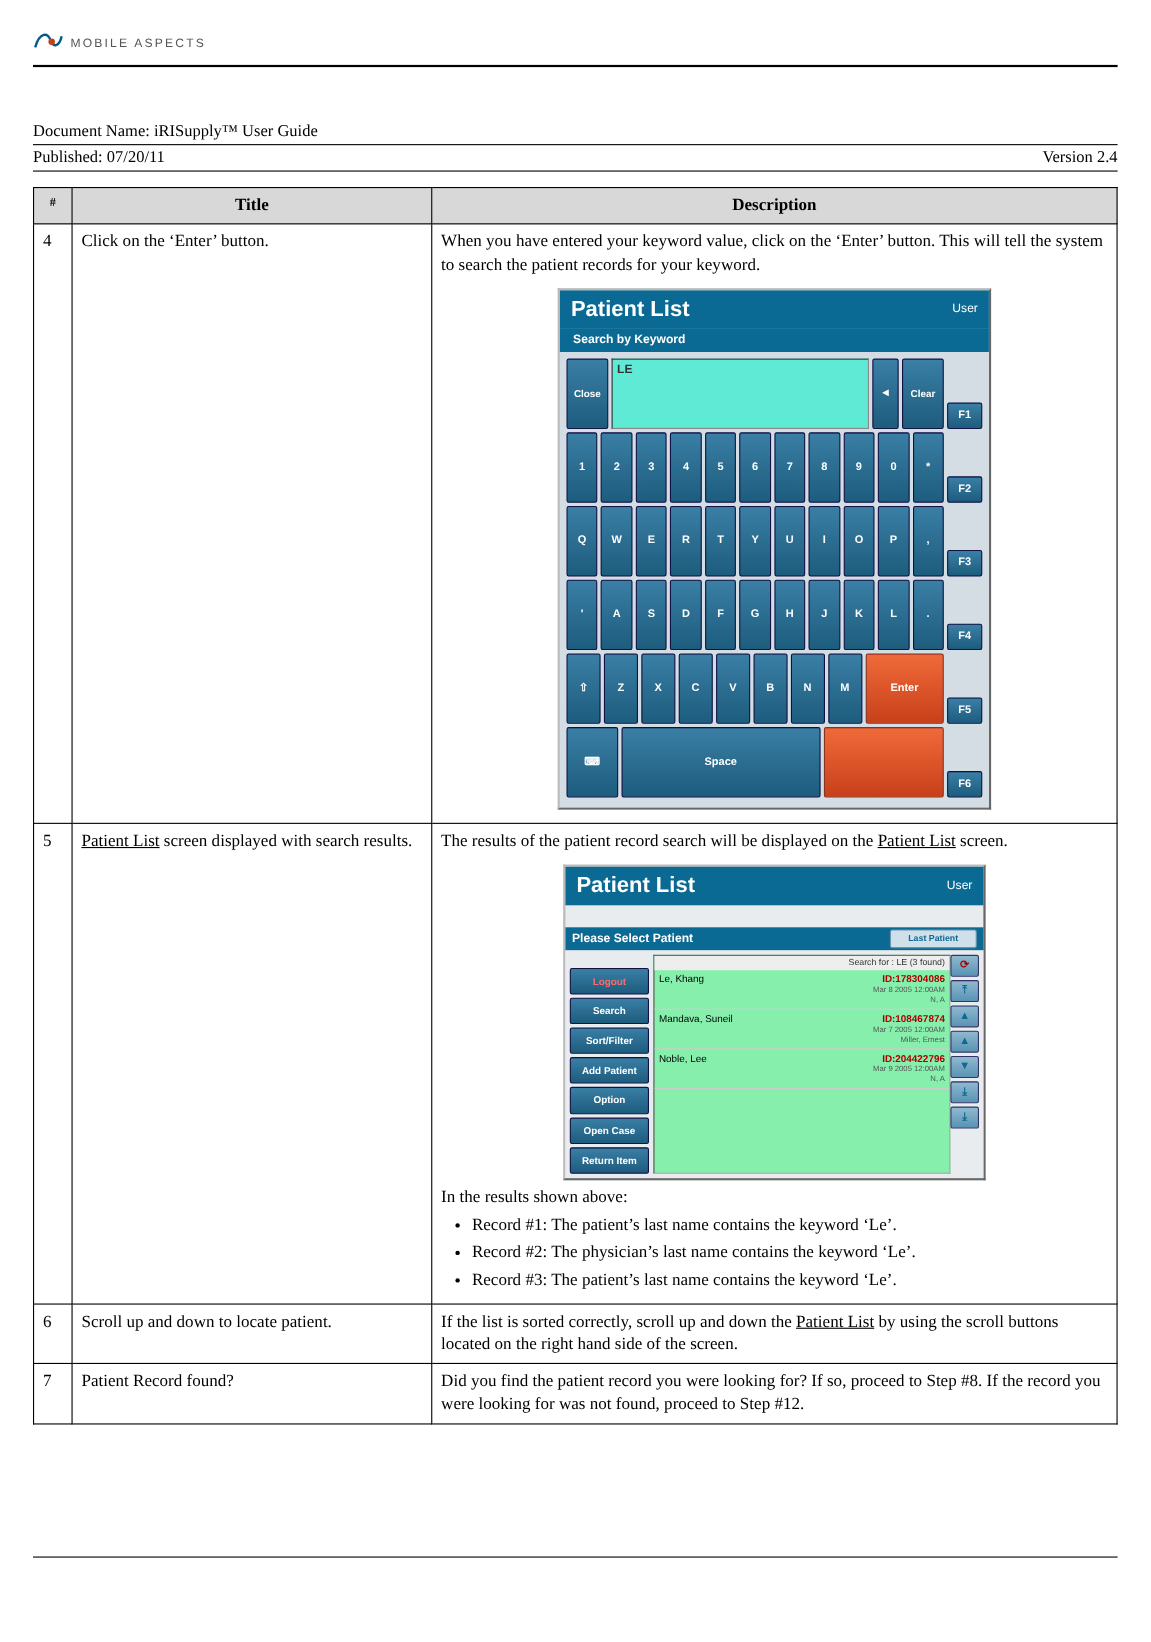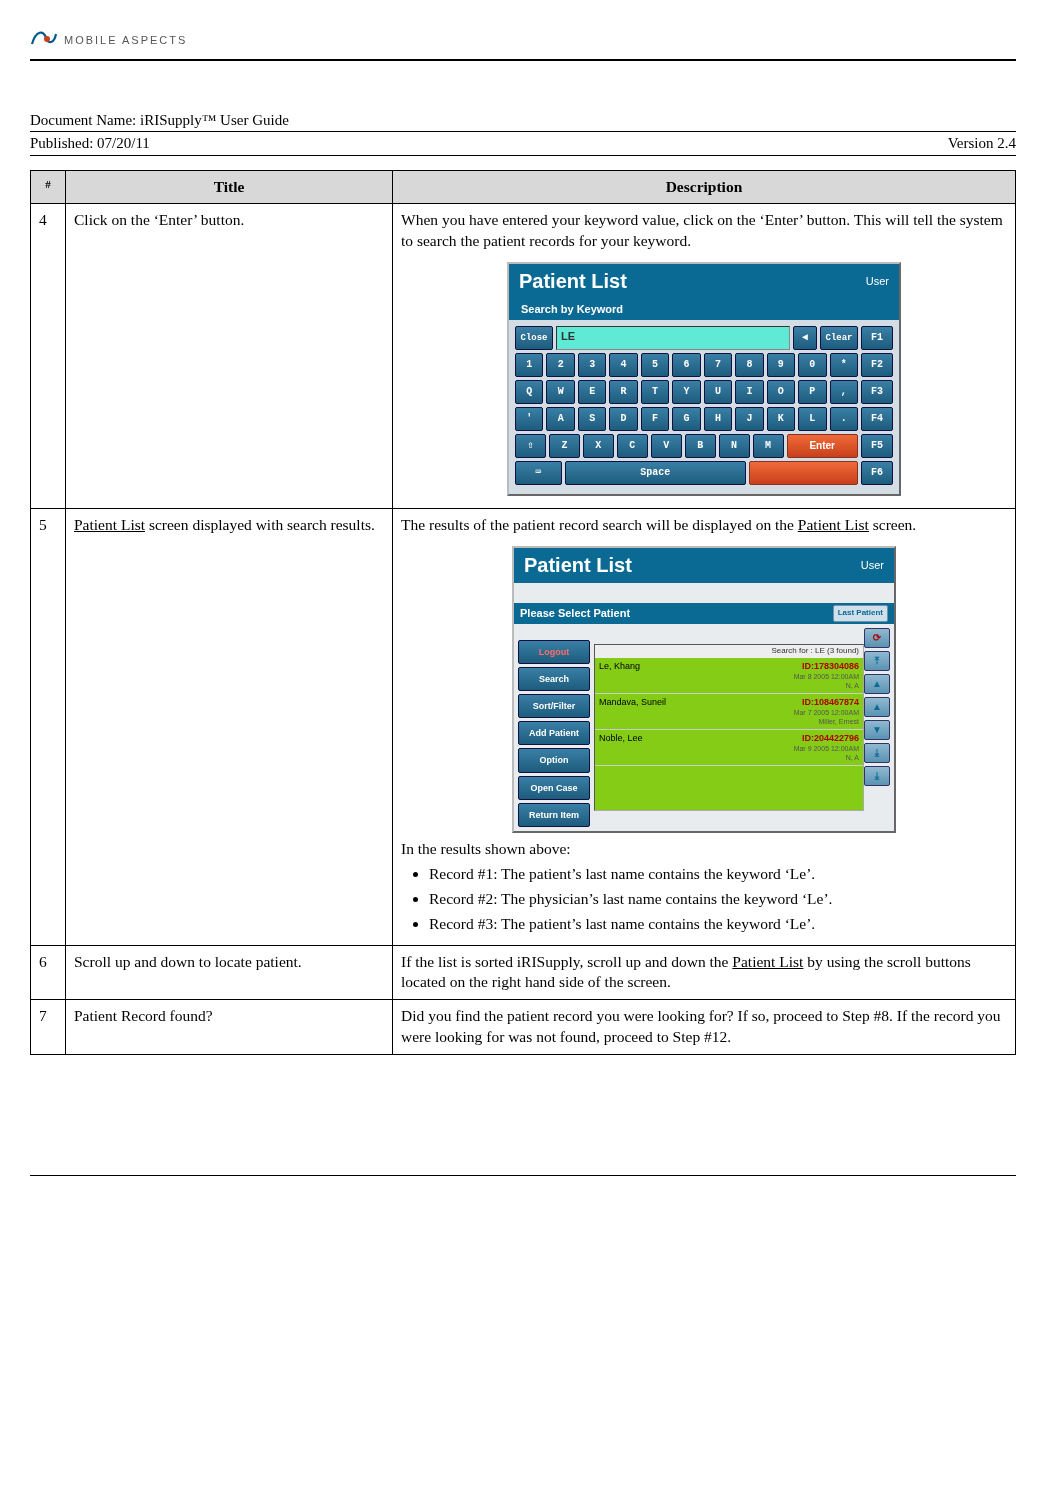--- a/index.html
+++ b/index.html
@@ -30,7 +30,7 @@
   .pl-sub { background:#0b6a94; color:#fff; font-family:Arial,sans-serif; font-size:11px; padding:3px 12px; font-weight:bold;}
   .kb-area { background:#d3dde3; padding:6px;}
   .kb-input-row { display:flex; gap:3px; margin-bottom:3px; align-items:stretch;}
-  .kb-btn { background:linear-gradient(#3a7fa5,#1d5c7d); color:#fff; font-family:Liberation Mono, monospace; font-size:10px; font-weight:bold; border:1px solid #114; border-radius:2px; text-align:center; display:flex; align-items:center; justify-content:center; min-height:22px;}
+  .kb-btn { background:linear-gradient(#3a7fa5,#1d5c7d); color:#fff; font-family:Liberation Sans, sans-serif; font-size:10px; font-weight:bold; border:1px solid #114; border-radius:2px; text-align:center; display:flex; align-items:center; justify-content:center; min-height:22px;}
   .kb-input { flex:1; background:#5eead4; border:1px inset #888; font-family:Arial,sans-serif; font-size:11px; font-weight:bold; padding:2px 4px; color:#333;}
   .kb-row { display:flex; gap:3px; margin-bottom:3px;}
   .kb-key { flex:1; }

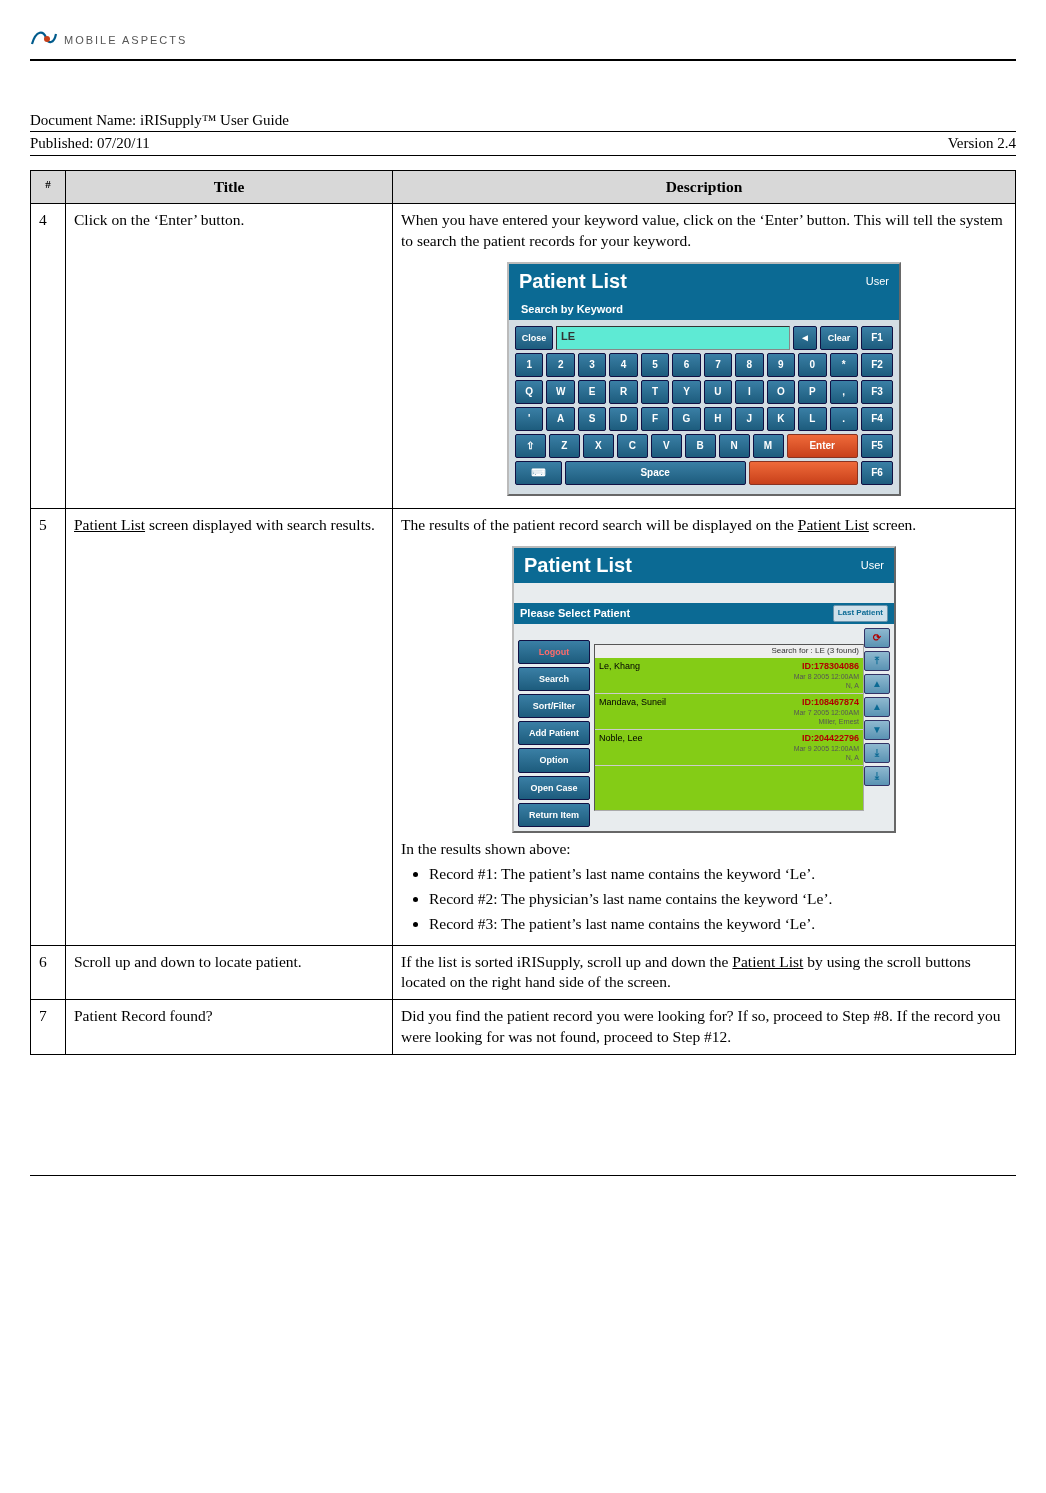--- a/index.html
+++ b/index.html
@@ -34,7 +34,7 @@
   .kb-input { flex:1; background:#5eead4; border:1px inset #888; font-family:Arial,sans-serif; font-size:11px; font-weight:bold; padding:2px 4px; color:#333;}
   .kb-row { display:flex; gap:3px; margin-bottom:3px;}
   .kb-key { flex:1; }
-  .kb-side { width:30px;}
+  .kb-side { width:30px;margin-top:40px;}
   .kb-close { width:36px; font-size:9px;}
   .kb-enter { background:linear-gradient(#ef6a3a,#c8401a); width:72px; color:#fff; font-family:Arial,sans-serif; font-size:10px; font-weight:bold; border:1px solid #832; border-radius:2px; display:flex; align-items:center; justify-content:center;}
   .kb-space { flex:4;text-align:right;}

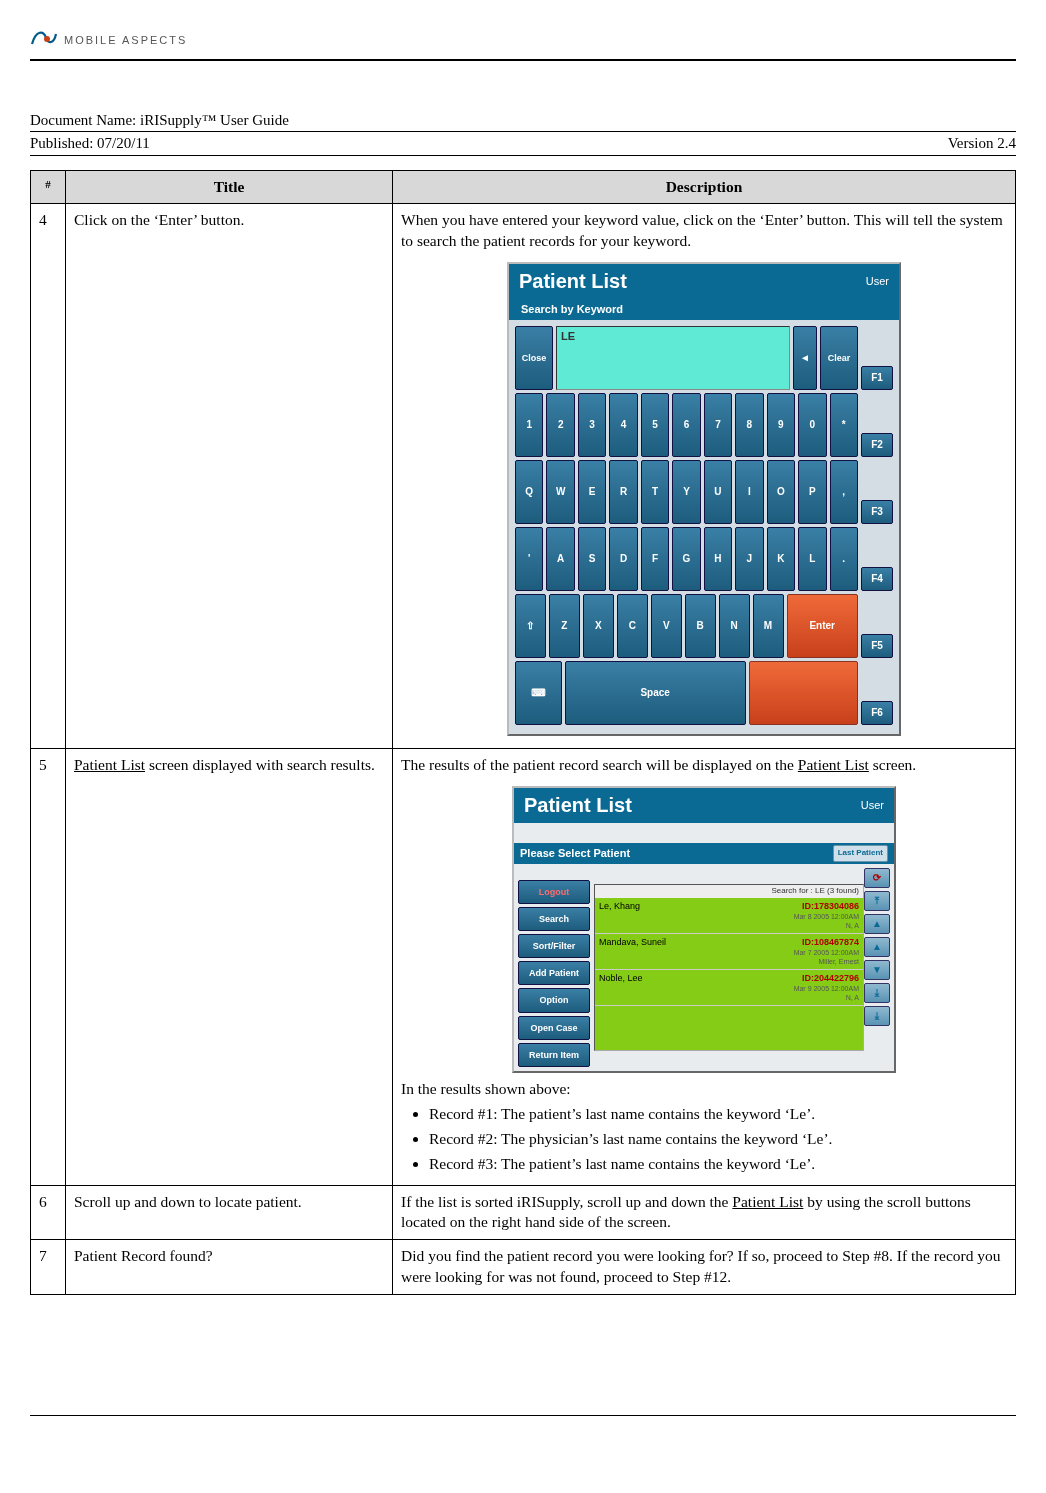--- a/index.html
+++ b/index.html
@@ -52,7 +52,7 @@
   .s2 .rnav .nb { height:18px; background:linear-gradient(#8fb9d0,#5a93b3); border:1px solid #336; border-radius:2px; color:#b00000; display:flex; align-items:center; justify-content:center; font-weight:bold; font-size:10px;}
   .s2 .rnav .nb.blue{ color:#0b6a94;}
   .s2 .pl-sub2 { display:flex; justify-content:space-between; align-items:center; padding:2px 6px;margin-top:20px;}
-  .s2 .lp { background:#cfe0ea; color:#0b6a94; font-size:8px; padding:2px 4px; border:1px solid #6a94ac; border-radius:2px;}
+  .s2 .lp { background:#cfe0ea; color:#0b6a94; font-size:8px; padding:2px 16px; border:1px solid #6a94ac; border-radius:2px;}
   ul.bul { margin:4px 0 0 0; padding-left:28px;}
   ul.bul li { margin-bottom:4px;}
   .footer-wrap { position:relative; margin-top:120px;}

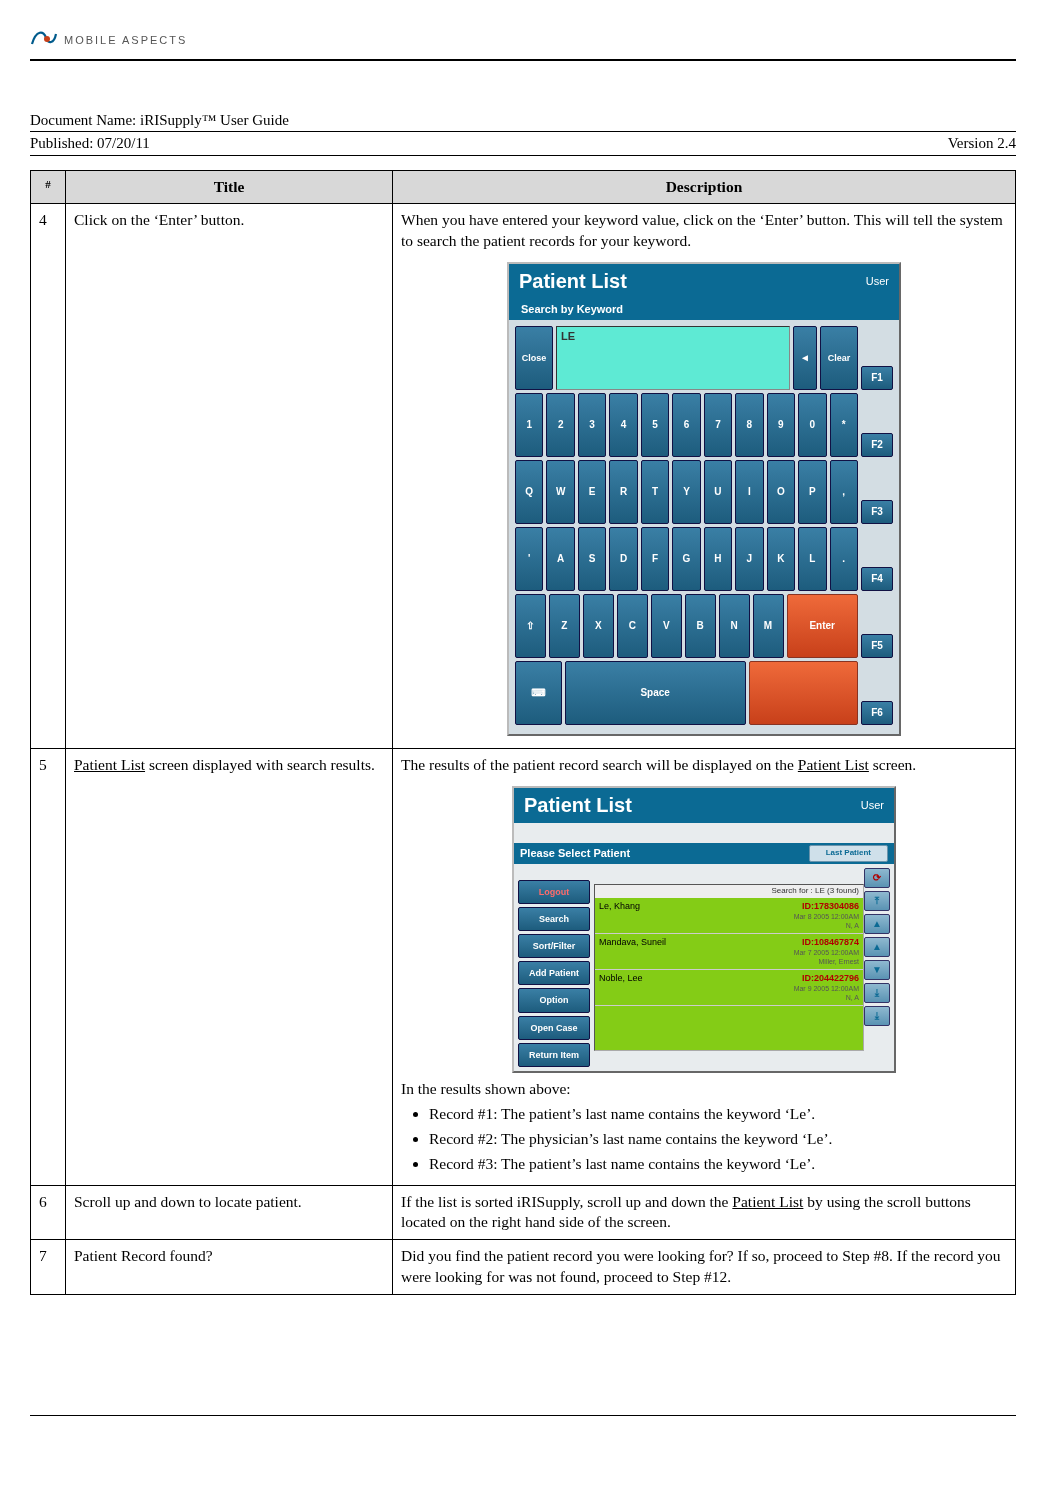--- a/index.html
+++ b/index.html
@@ -43,7 +43,7 @@
   .s2 .sidebar { width:72px; padding:4px; display:flex; flex-direction:column; gap:3px;margin-top:12px;}
   .s2 .sbtn { background:linear-gradient(#3a7fa5,#1d5c7d); color:#fff; font-family:Arial,sans-serif; font-size:9px; text-align:center; padding:5px 1px; border:1px solid #114; border-radius:2px; font-weight:bold;}
   .s2 .sbtn.logout { color:#ff6b6b;}
-  .s2 .list { flex:1; background:#84cc16; margin:20px 0; border:1px inset #aaa; font-family:Arial,sans-serif; font-size:9px;}
+  .s2 .list { flex:1; background:#86efac; margin:4px 0; border:1px inset #aaa; font-family:Arial,sans-serif; font-size:9px;}
   .s2 .srch { font-size:8px; text-align:right; padding:1px 4px; color:#333; background:#eee;}
   .s2 .row { border-bottom:1px solid #ccc; padding:2px 4px; display:flex; justify-content:space-between;}
   .s2 .row .rid { color:#b00000; font-weight:bold; font-size:9px; text-align:right;}

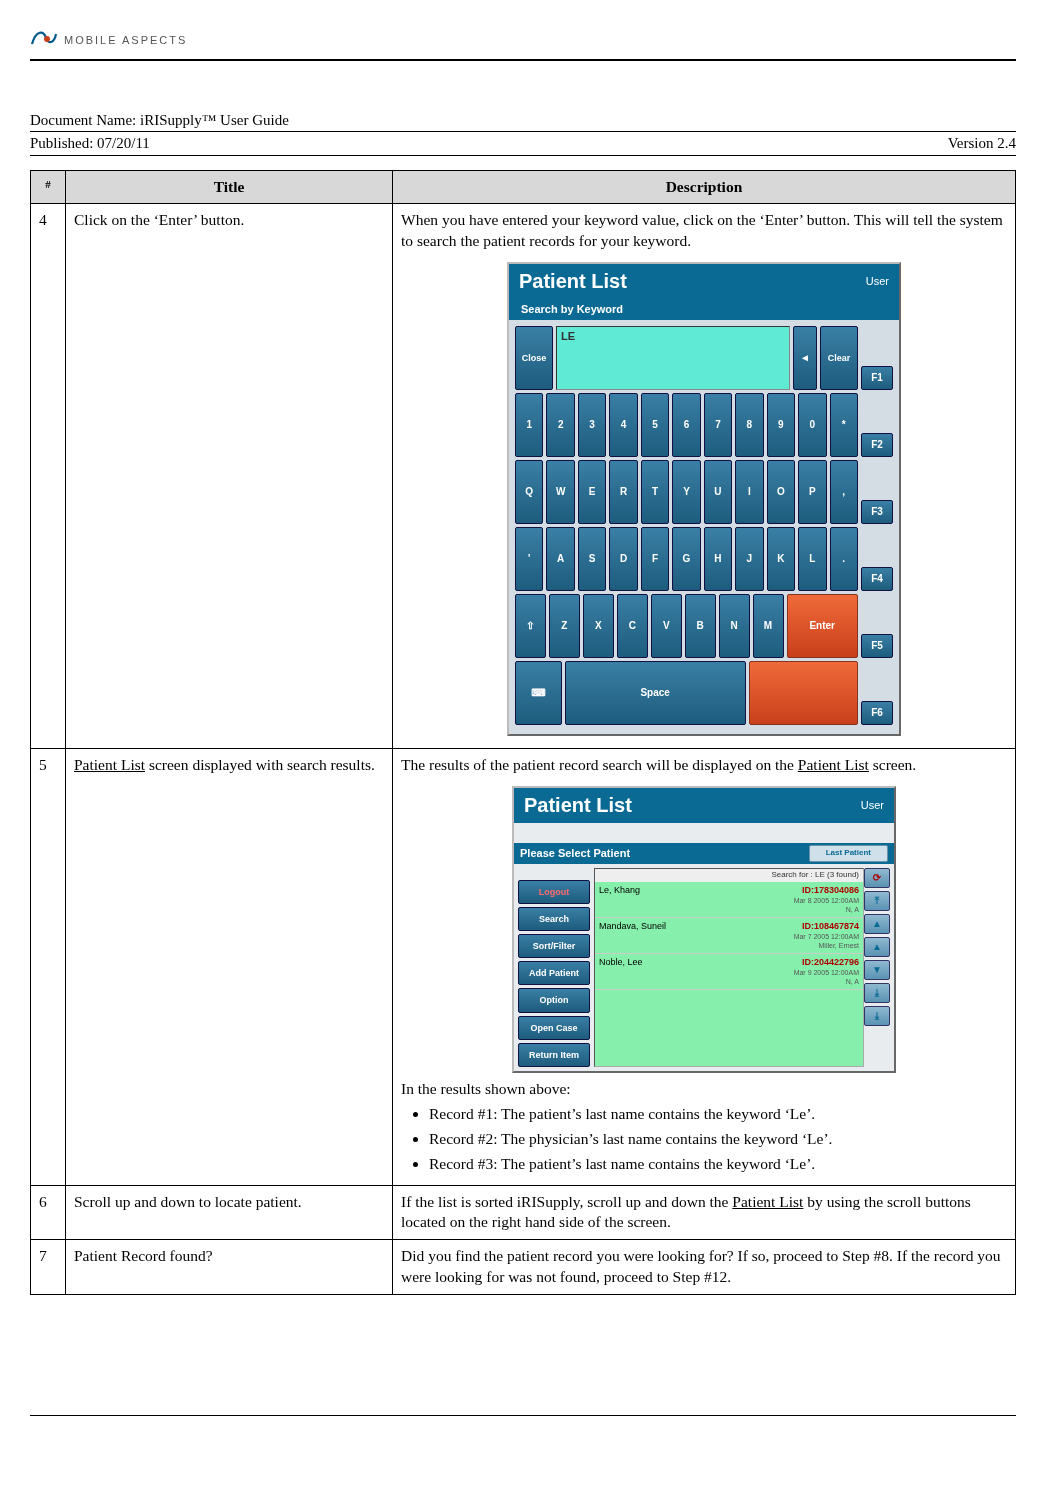--- a/index.html
+++ b/index.html
@@ -240,7 +240,7 @@
       <td class="num">6</td>
       <td>Scroll up and down to locate patient.</td>
       <td>
-        <span>If the list is sorted iRISupply, scroll up and down the </span><span class="u">Patient List</span><span> by using the scroll buttons located on the right hand side of the screen.</span>
+        <span>If the list is sorted correctly, scroll up and down the </span><span class="u">Patient List</span><span> by using the scroll buttons located on the right hand side of the screen.</span>
       </td>
     </tr>
 

